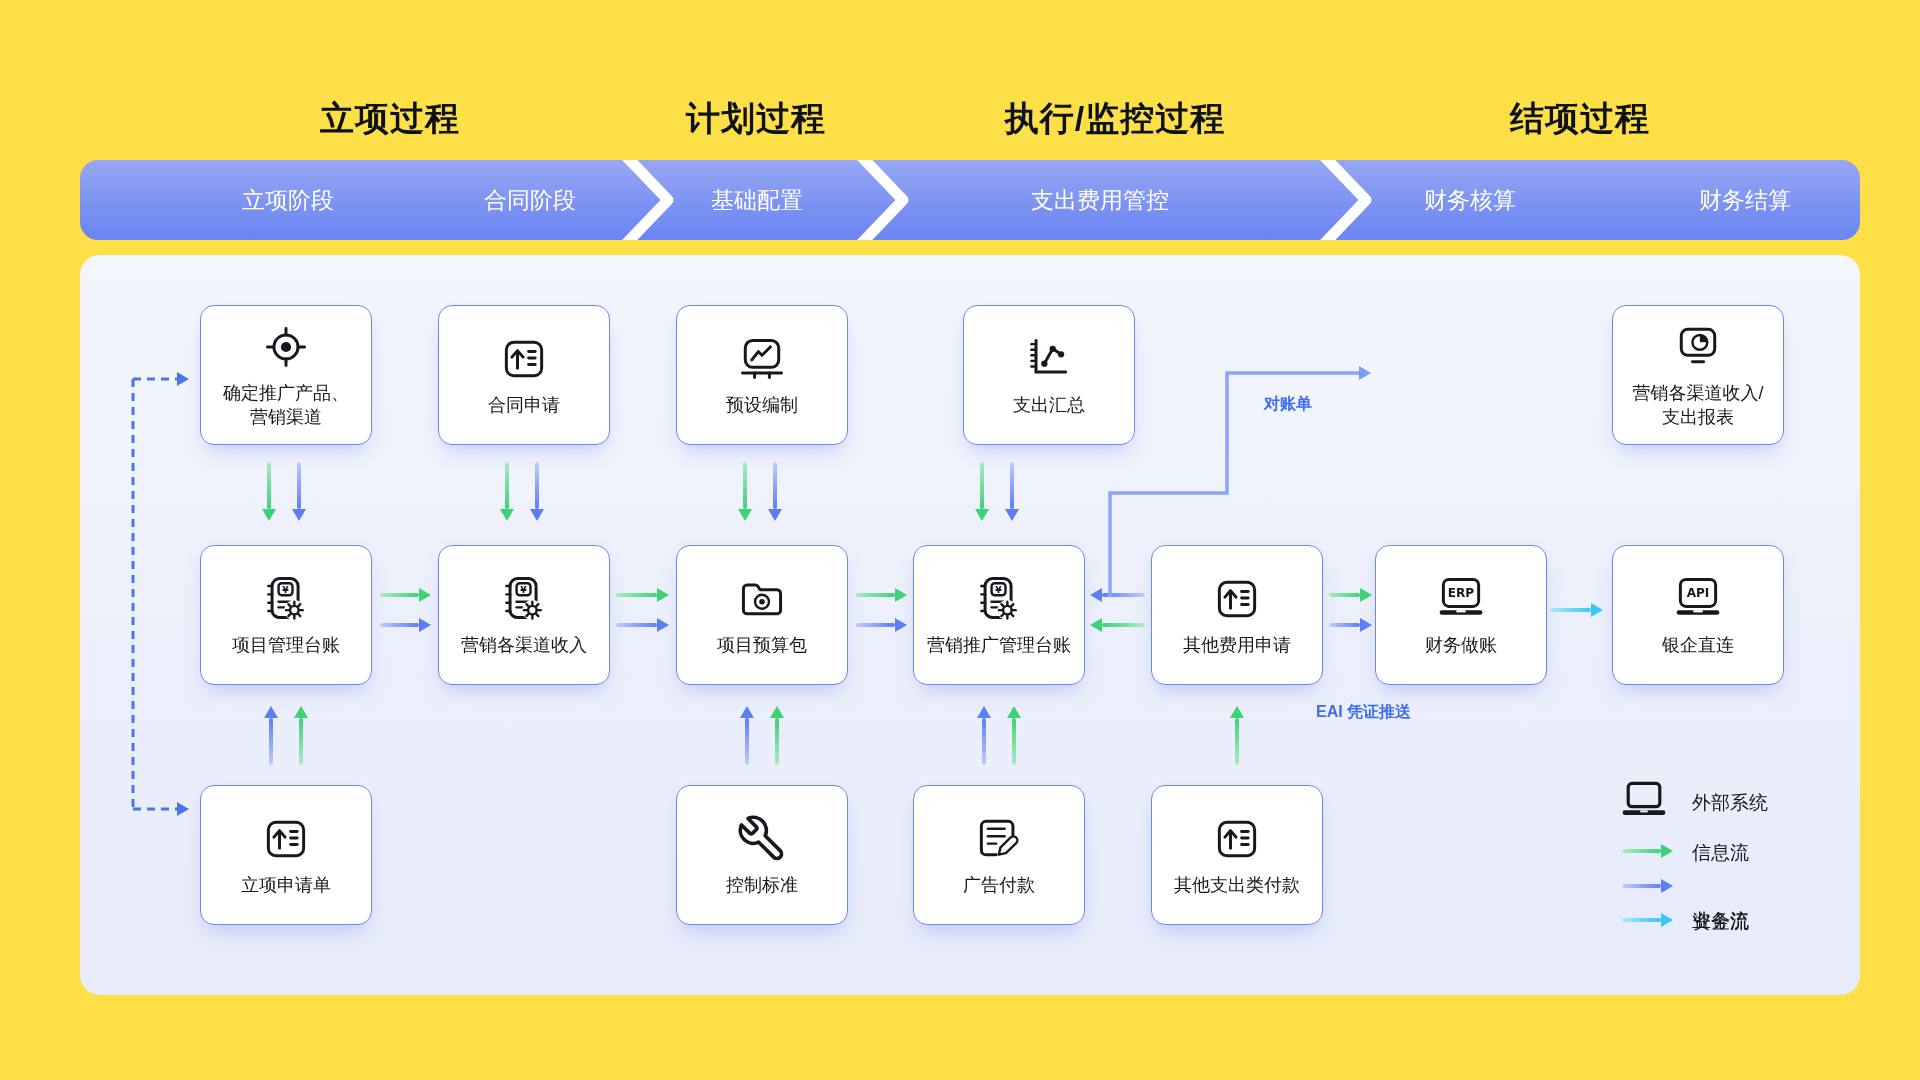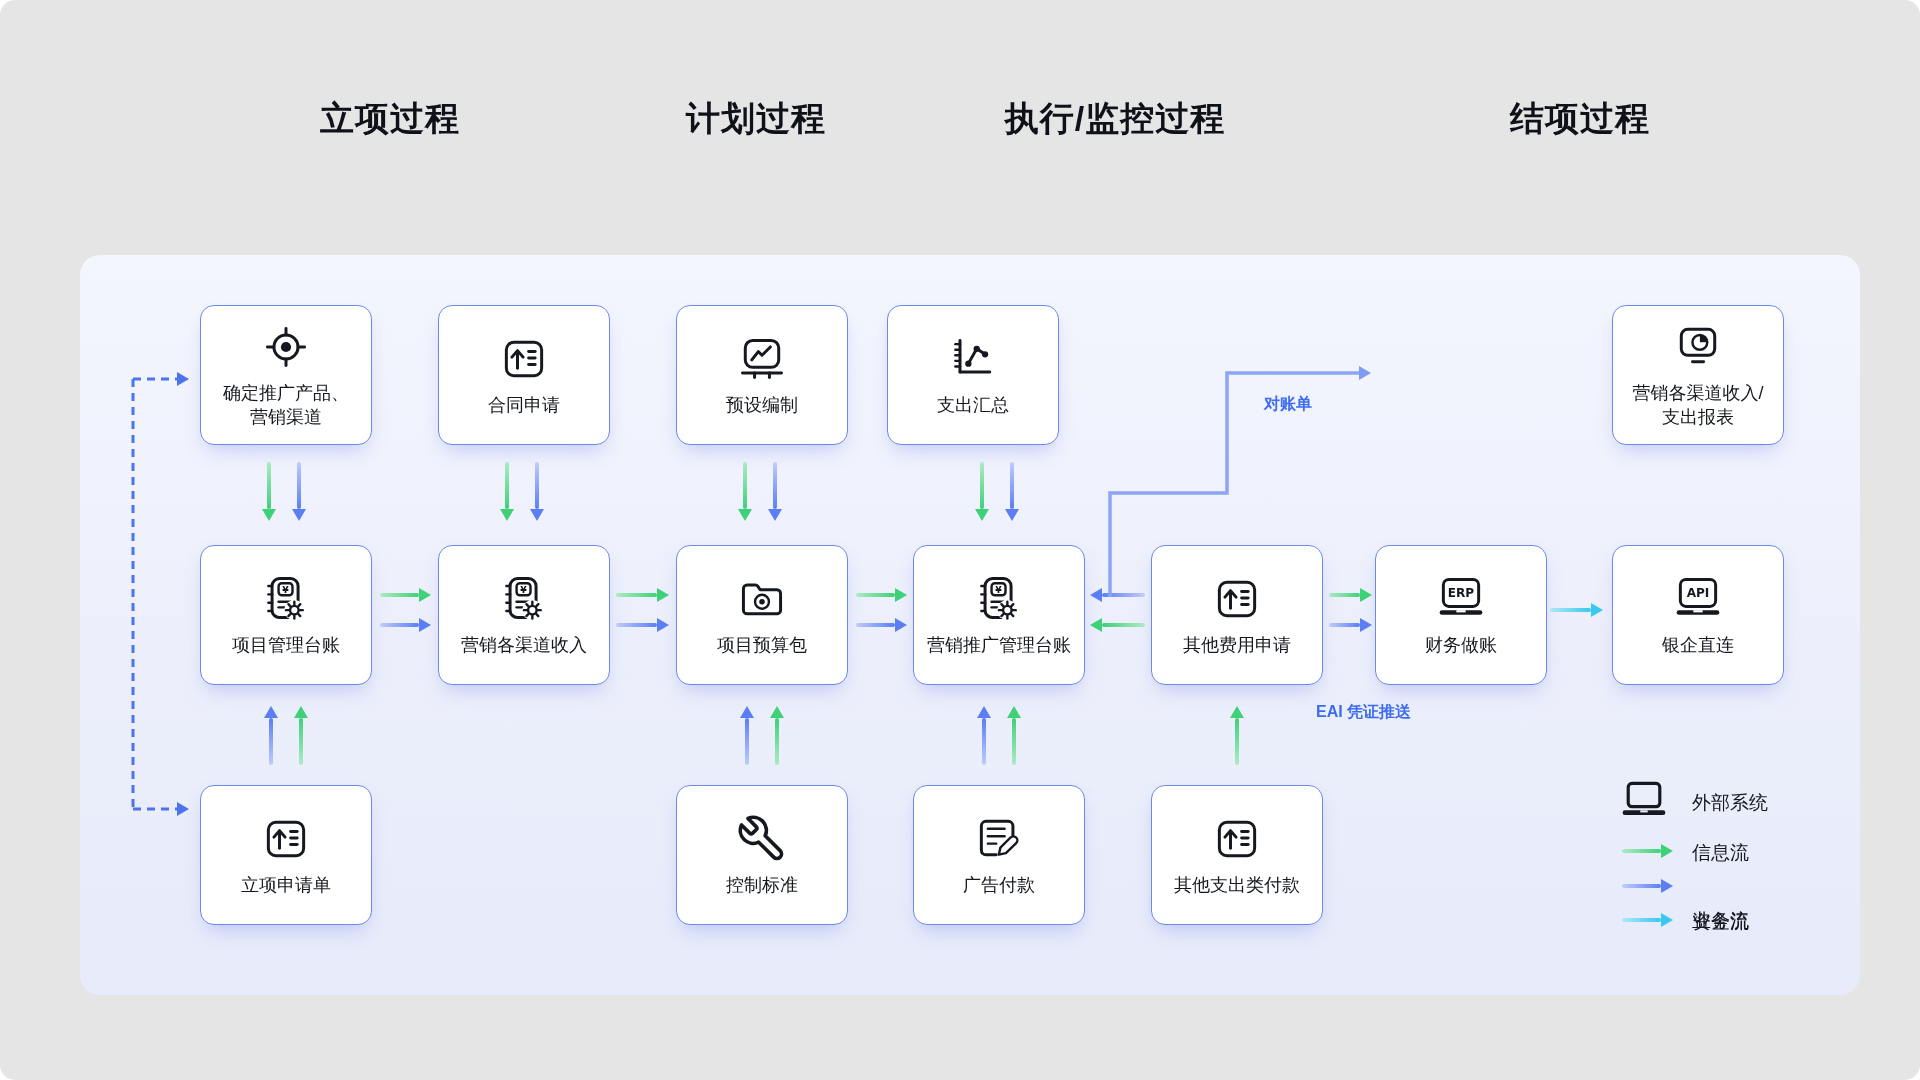--- a/index.html
+++ b/index.html
@@ -4,7 +4,7 @@
 <style>
   html,body{margin:0;padding:0;background:#fff;width:1920px;height:1080px;overflow:hidden;
     font-family:"Liberation Sans","DejaVu Sans",sans-serif;}
-  .canvas{position:relative;width:1920px;height:1080px;background:#e5e5e5;border-radius:15px;}
+  .canvas{position:relative;width:1920px;height:1080px;background:#fde047;}
   .phase{position:absolute;top:96px;transform:translateX(-50%);font-size:34px;font-weight:700;
     color:#0e1118;white-space:nowrap;letter-spacing:1px;}
   .banner{position:absolute;left:80px;top:160px;width:1780px;height:80px;border-radius:18px;

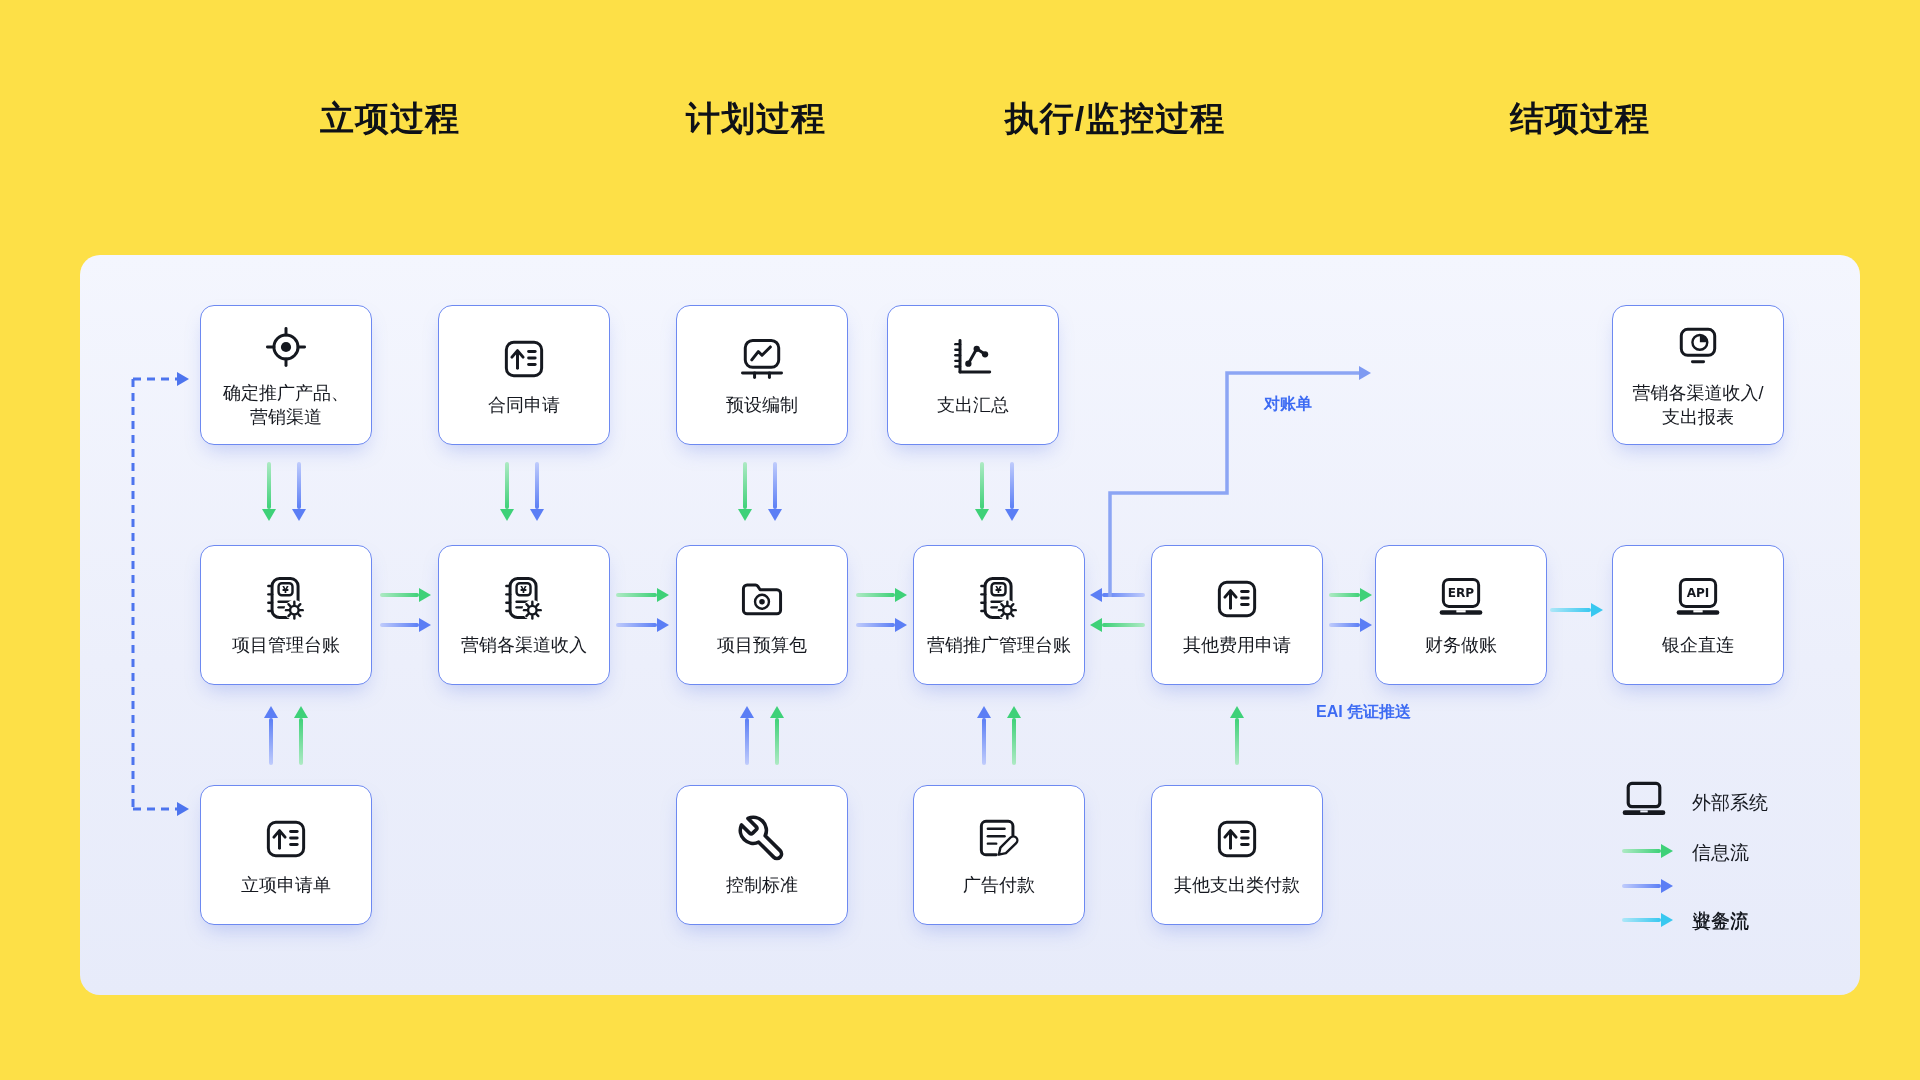--- a/index.html
+++ b/index.html
@@ -70,6 +70,19 @@
   <div class="phase" style="left:1115px">执行/监控过程</div>
   <div class="phase" style="left:1580px">结项过程</div>
 
+  <div class="banner">
+    <svg width="1780" height="80" viewBox="0 0 1780 80">
+      <polyline points="544,-6 588,40 544,86" fill="none" stroke="#fff" stroke-width="11" stroke-linecap="round" stroke-linejoin="round"></polyline>
+      <polyline points="779,-6 823,40 779,86" fill="none" stroke="#fff" stroke-width="11" stroke-linecap="round" stroke-linejoin="round"></polyline>
+      <polyline points="1242,-6 1286,40 1242,86" fill="none" stroke="#fff" stroke-width="11" stroke-linecap="round" stroke-linejoin="round"></polyline>
+    </svg>
+    <div class="stage" style="left:208px">立项阶段</div>
+    <div class="stage" style="left:450px">合同阶段</div>
+    <div class="stage" style="left:677px">基础配置</div>
+    <div class="stage" style="left:1020px">支出费用管控</div>
+    <div class="stage" style="left:1390px">财务核算</div>
+    <div class="stage" style="left:1665px">财务结算</div>
+  </div>
 
   <div class="panel"></div>
 

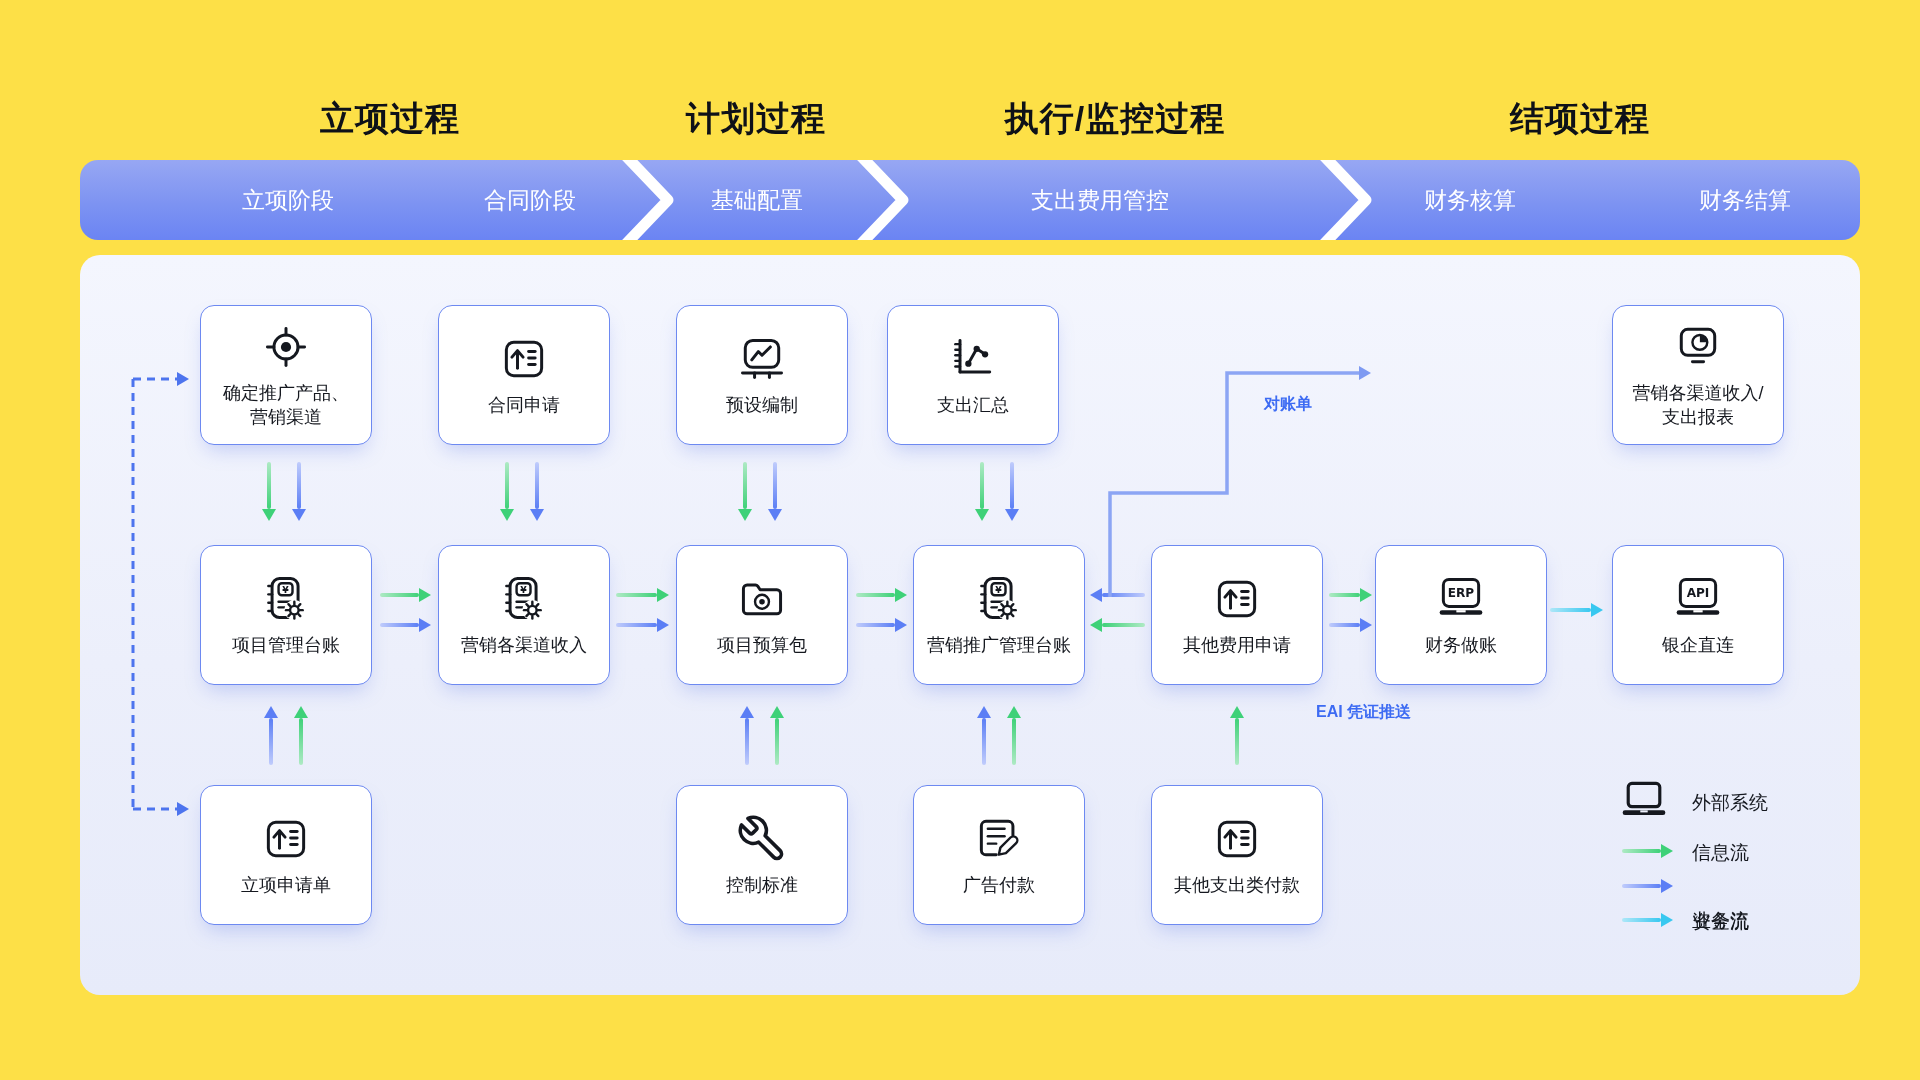--- a/index.html
+++ b/index.html
@@ -128,7 +128,7 @@
       </div>
   </div>
 
-  <div class="box" style="left:887px;top:305px">
+  <div class="box" style="left:963px;top:305px">
     <svg class="ic" viewBox="0 0 56 56">
       <line x1="14" y1="8" x2="14" y2="42"></line>
         <line x1="14" y1="42" x2="46" y2="42"></line>

